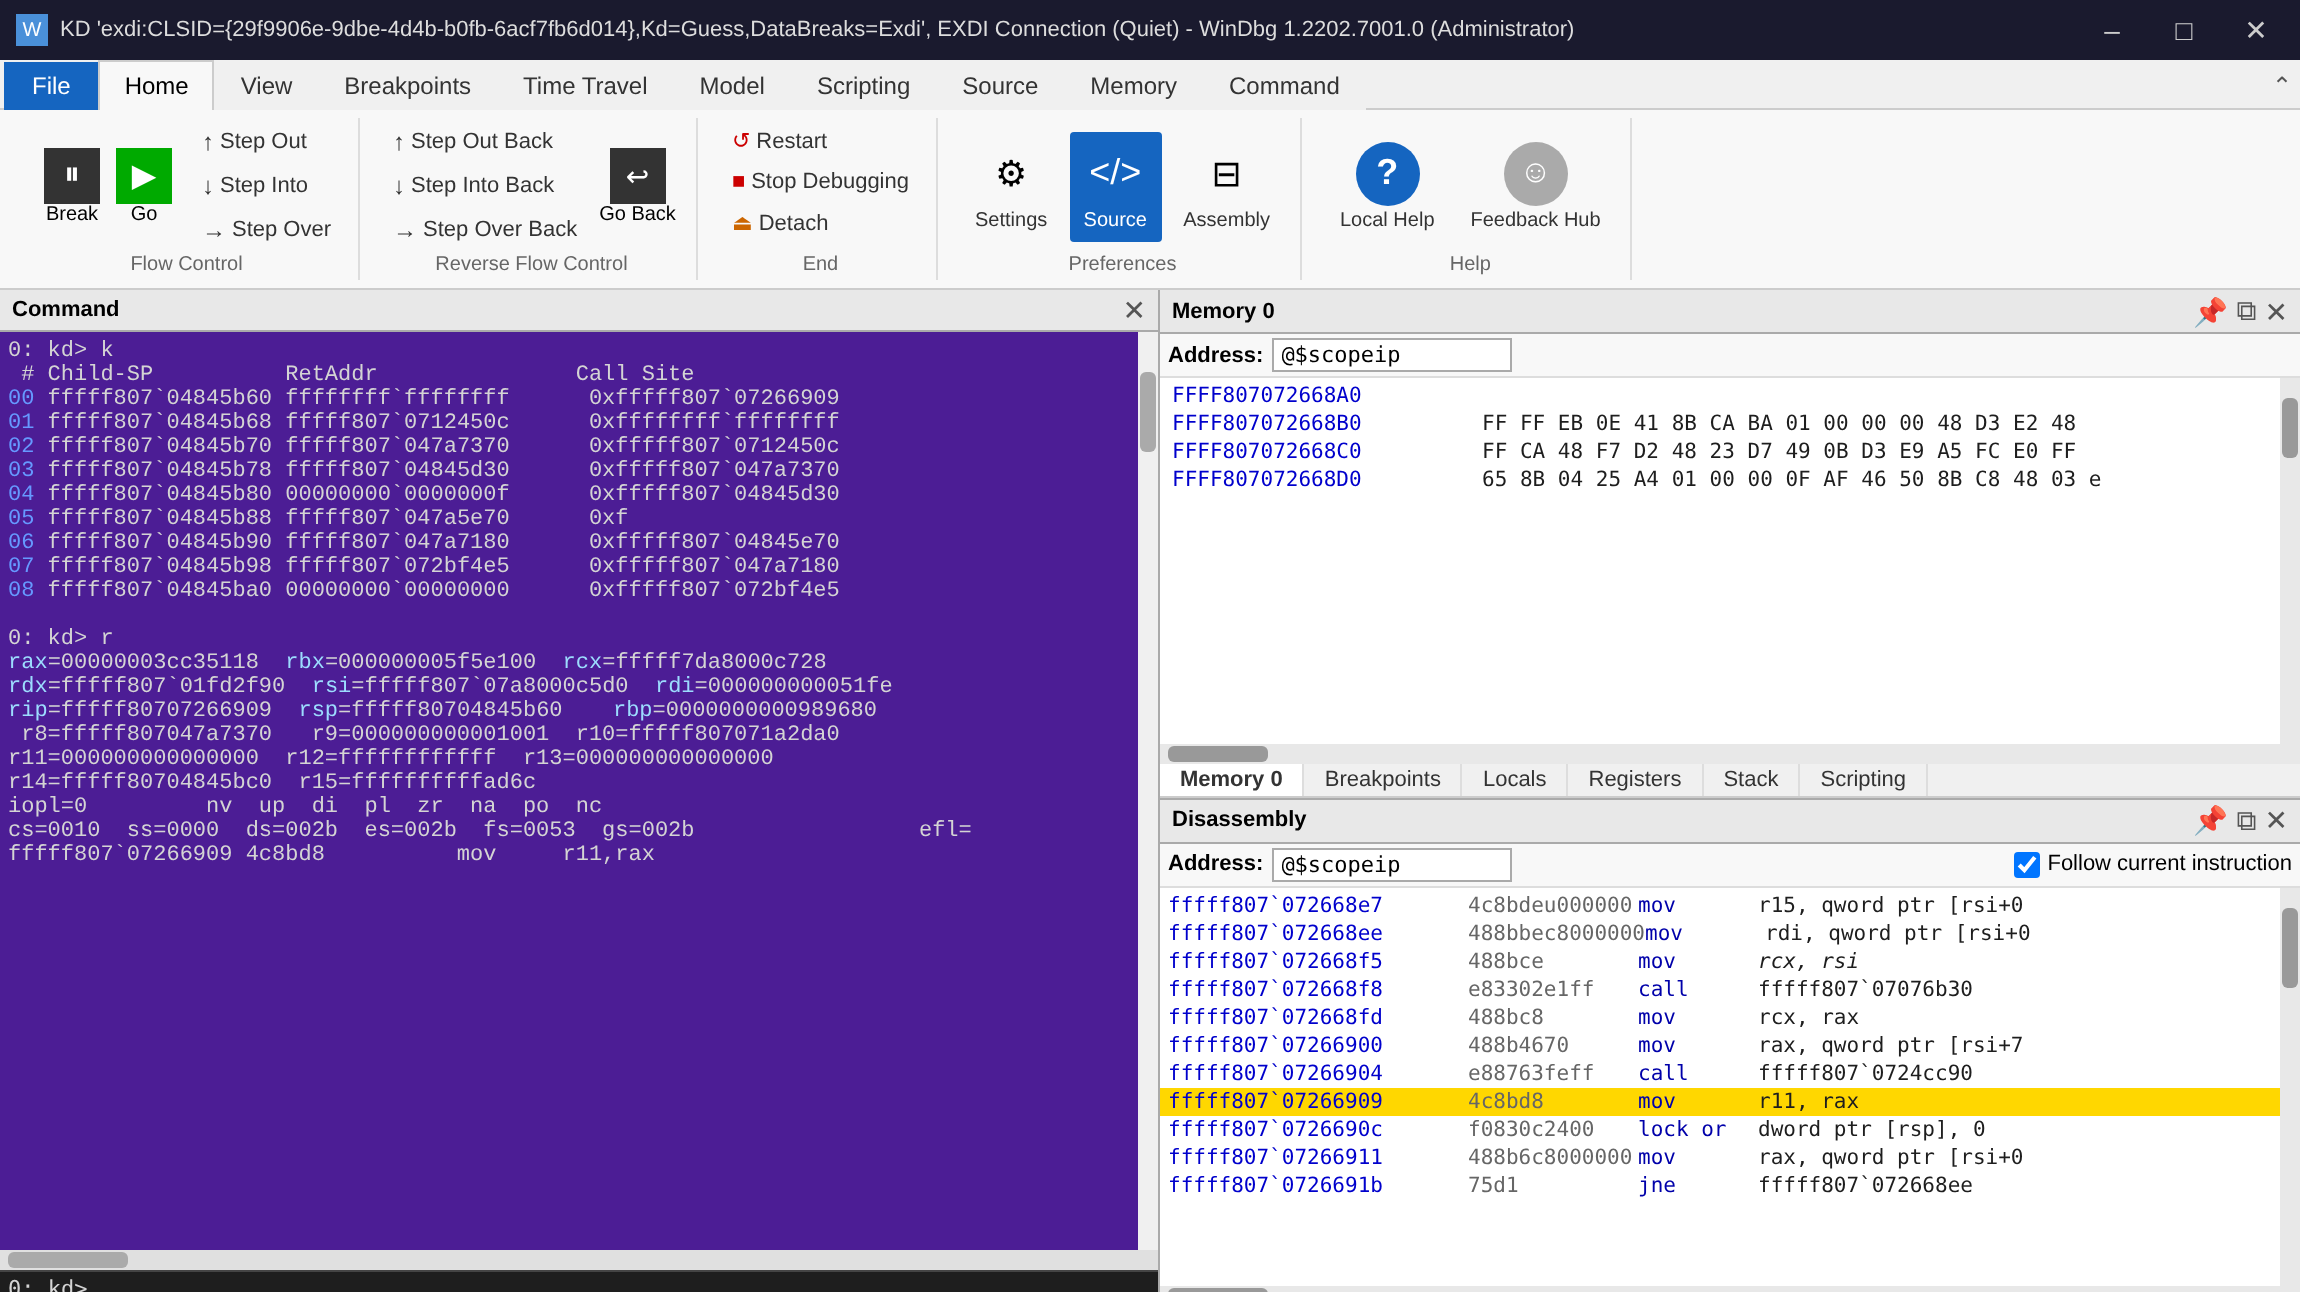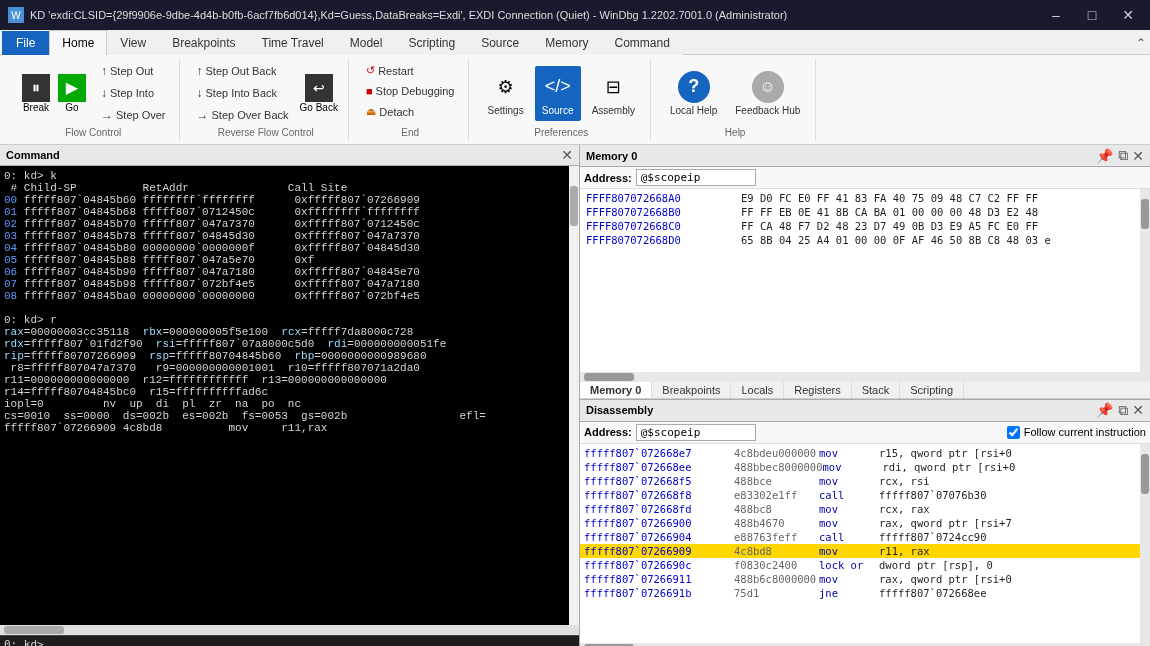--- a/index.html
+++ b/index.html
@@ -45,7 +45,7 @@
     
     #command-panel { width: 580px; display: flex; flex-direction: column; border-right: 1px solid #aaa; }
     #command-header { background: #e8e8e8; border-bottom: 1px solid #aaa; display: flex; align-items: center; padding: 2px 6px; font-size: 11px; font-weight: bold; gap: 4px; }
-    #command-body { flex: 1; background: #000000; color: #d4d4d4; font-family: 'Consolas', 'Courier New', monospace; font-size: 11px; padding: 4px; overflow: hidden; position: relative; }
+    #command-body { flex: 1; background: #4c1d95; color: #d4d4d4; font-family: 'Consolas', 'Courier New', monospace; font-size: 11px; padding: 4px; overflow: hidden; position: relative; }
     #command-input-row { background: #1e1e1e; border-top: 1px solid #444; padding: 2px 4px; display: flex; align-items: center; }
     #command-input-label { color: #d4d4d4; font-family: monospace; font-size: 11px; margin-right: 2px; }
     #command-input { flex: 1; background: transparent; border: none; outline: none; color: #d4d4d4; font-family: monospace; font-size: 11px; }

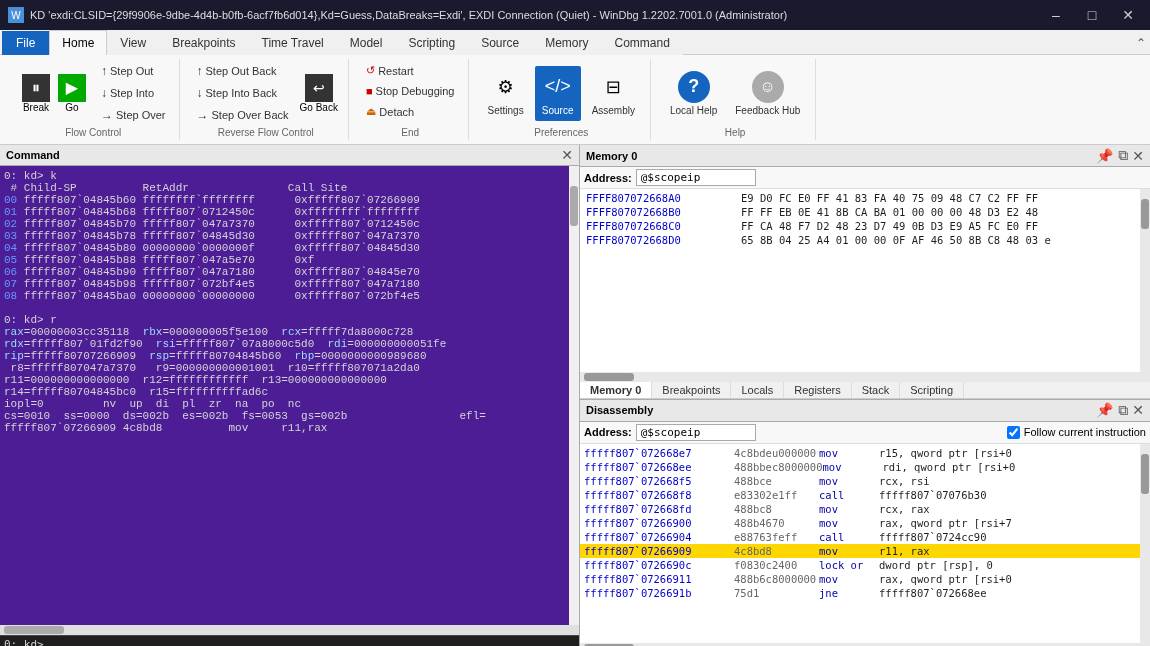--- a/index.html
+++ b/index.html
@@ -277,7 +277,6 @@
         <div style="padding:2px 4px;font-family:Consolas,monospace;font-size:10.5px;overflow:hidden;">
           <div style="display:flex;align-items:center;padding:1px 2px;">
             <span style="color:#0000cc;min-width:155px;">FFFF807072668A0</span>
-            <span style="color:#1e1e1e;">E9 D0 FC E0 FF 41 83 FA 40 75 09 48 C7 C2 FF FF</span>
           </div>
           <div style="display:flex;align-items:center;padding:1px 2px;">
             <span style="color:#0000cc;min-width:155px;">FFFF807072668B0</span>

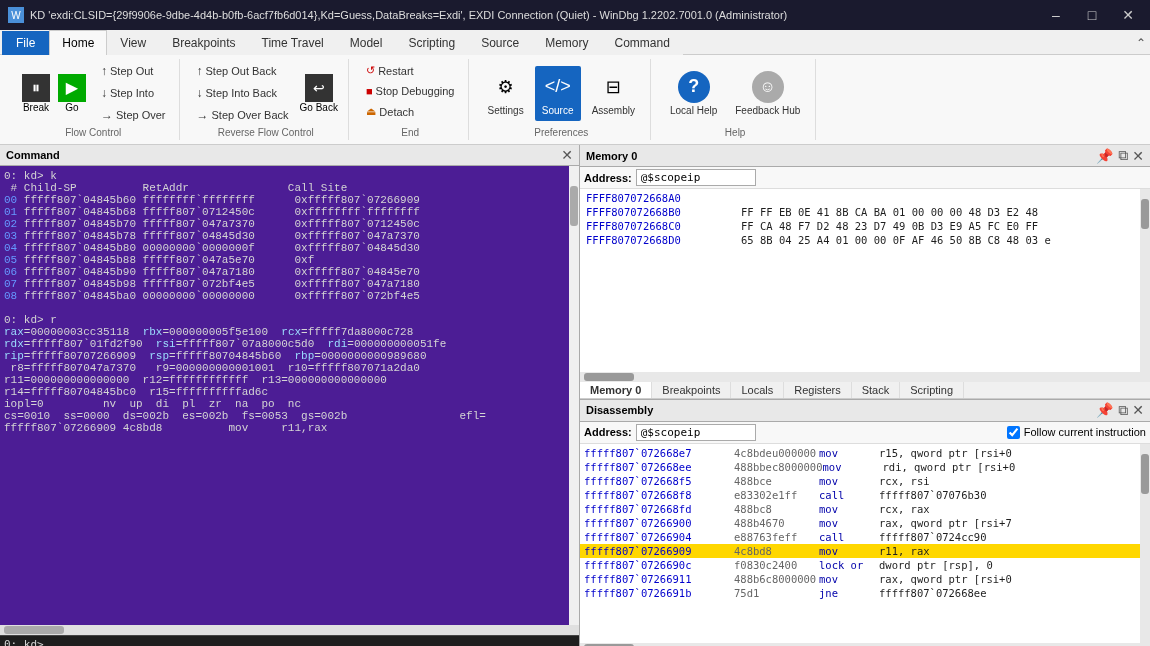--- a/index.html
+++ b/index.html
@@ -234,7 +234,7 @@
         <span class="code-line kd-prompt">0: kd&gt; r</span>
         <span class="code-line"><span style="color:#9cdcfe;">rax</span><span style="color:#d4d4d4;">=00000003cc35118  </span><span style="color:#9cdcfe;">rbx</span><span style="color:#d4d4d4;">=000000005f5e100  </span><span style="color:#9cdcfe;">rcx</span><span style="color:#d4d4d4;">=fffff7da8000c728</span></span>
         <span class="code-line"><span style="color:#9cdcfe;">rdx</span><span style="color:#d4d4d4;">=fffff807`01fd2f90  </span><span style="color:#9cdcfe;">rsi</span><span style="color:#d4d4d4;">=fffff807`07a8000c5d0  </span><span style="color:#9cdcfe;">rdi</span><span style="color:#d4d4d4;">=000000000051fe</span></span>
-        <span class="code-line"><span style="color:#9cdcfe;">rip</span><span style="color:#d4d4d4;">=fffff80707266909  </span><span style="color:#9cdcfe;">rsp</span><span style="color:#d4d4d4;">=fffff80704845b60  </span><span style="color:#9cdcfe;">rbp</span><span style="color:#d4d4d4;">=0000000000989680</span></span>
+        <span class="code-line"><span style="color:#9cdcfe;">rip</span><span style="color:#d4d4d4;">=fffff80707266909  </span><span style="color:#9cdcfe;">rsp</span><span style="color:#d4d4d4;">=fffff80704845b60  </span><span style="color:#9cdcfe;margin-left:12px;">rbp</span><span style="color:#d4d4d4;">=0000000000989680</span></span>
         <span class="code-line"><span style="color:#d4d4d4;"> r8=fffff807047a7370   r9=000000000001001  r10=fffff807071a2da0</span></span>
         <span class="code-line"><span style="color:#d4d4d4;">r11=000000000000000  r12=ffffffffffff  r13=000000000000000</span></span>
         <span class="code-line"><span style="color:#d4d4d4;">r14=fffff80704845bc0  r15=ffffffffffad6c</span></span>

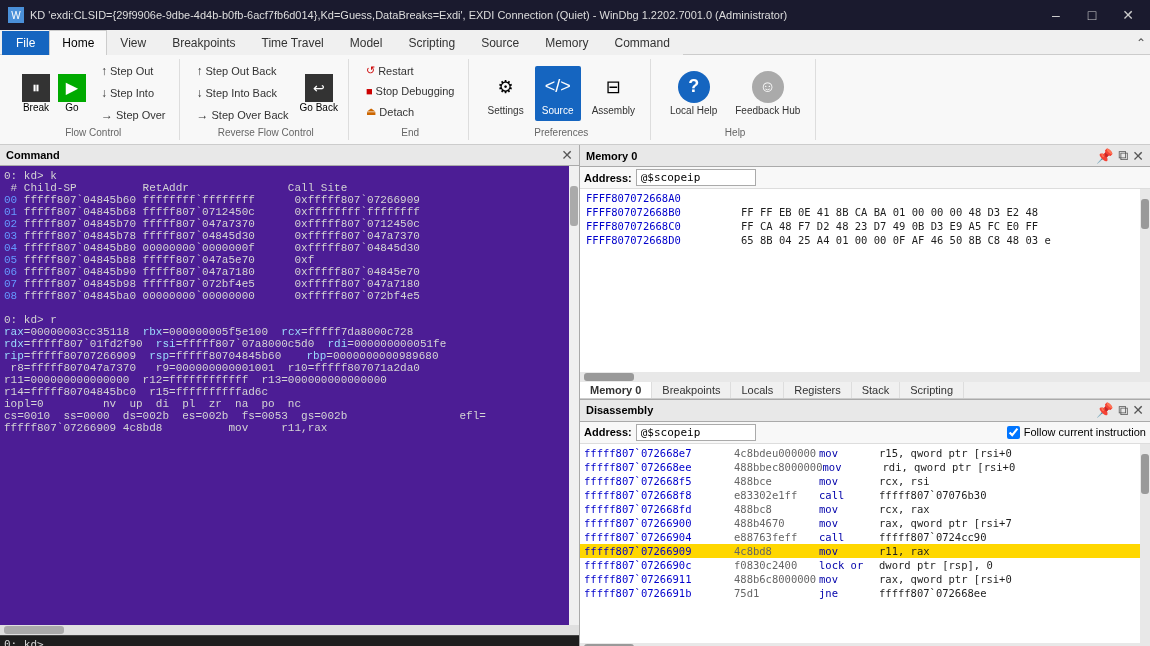--- a/index.html
+++ b/index.html
@@ -347,7 +347,7 @@
             <span style="color:#0000cc;min-width:150px;">fffff807`072668f5</span>
             <span style="color:#666;min-width:85px;">488bce</span>
             <span style="color:#0000aa;min-width:60px;">mov</span>
-            <span style="color:#1e1e1e;">rcx, rsi</span>
+            <span style="color:#1e1e1e;font-style:italic;">rcx, rsi</span>
           </div>
           <div style="display:flex;align-items:center;padding:1px 4px;">
             <span style="color:#0000cc;min-width:150px;">fffff807`072668f8</span>

